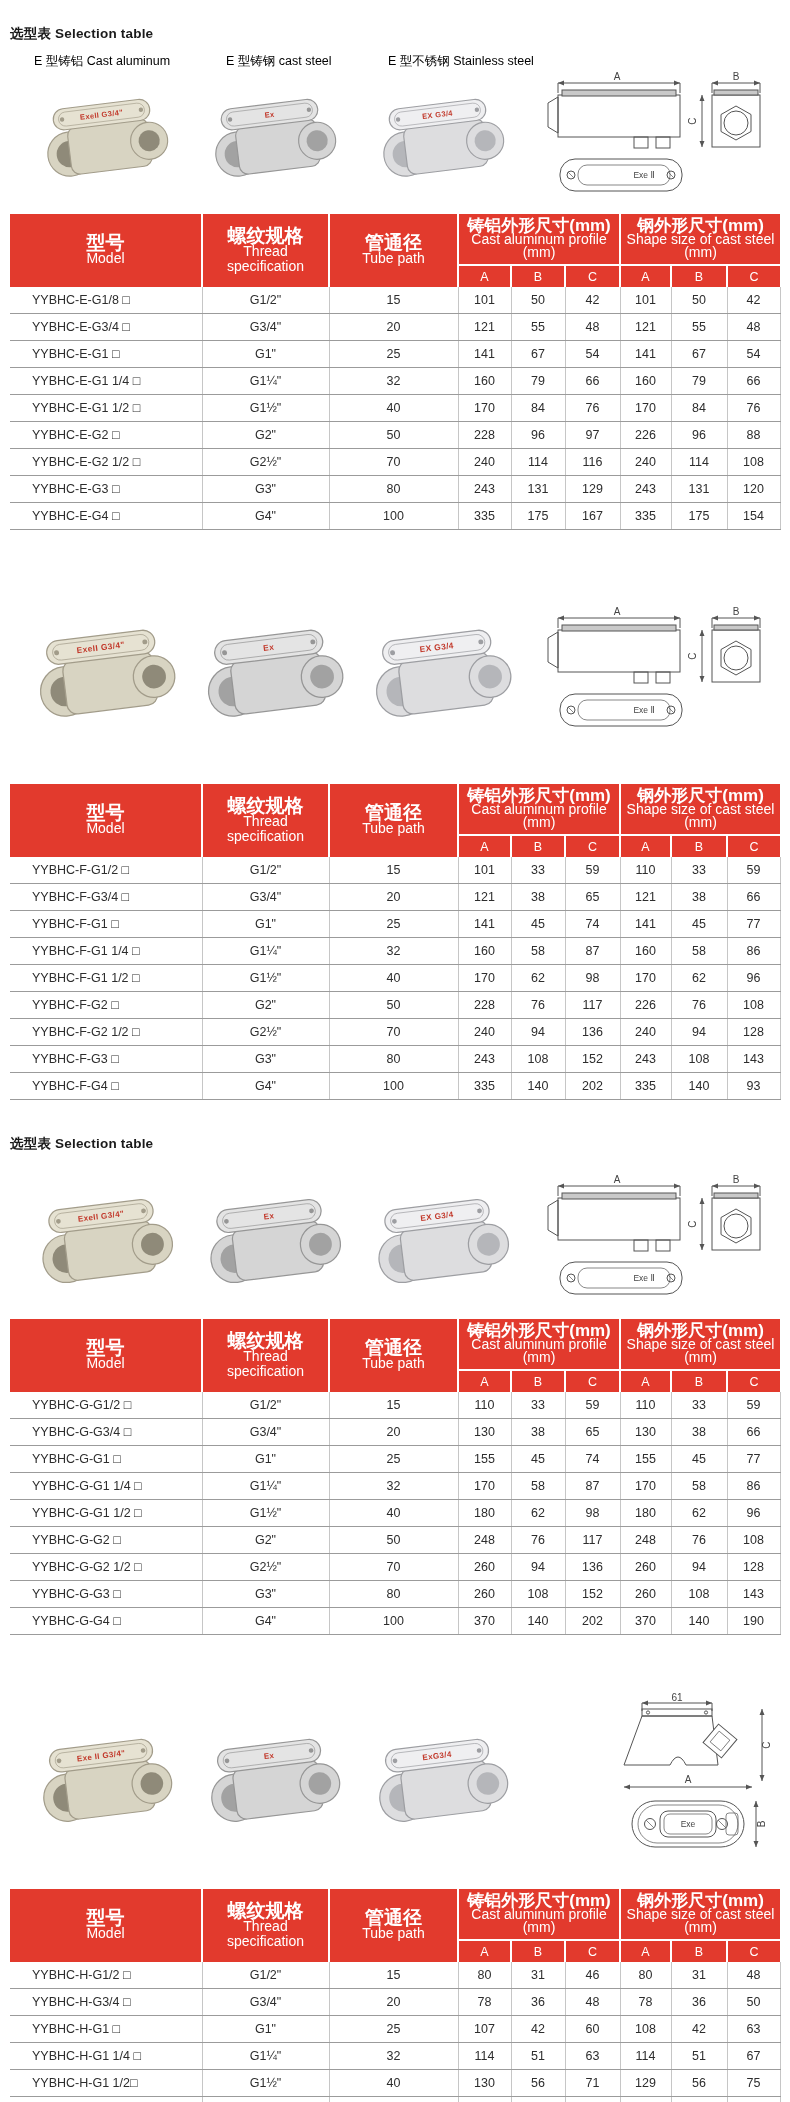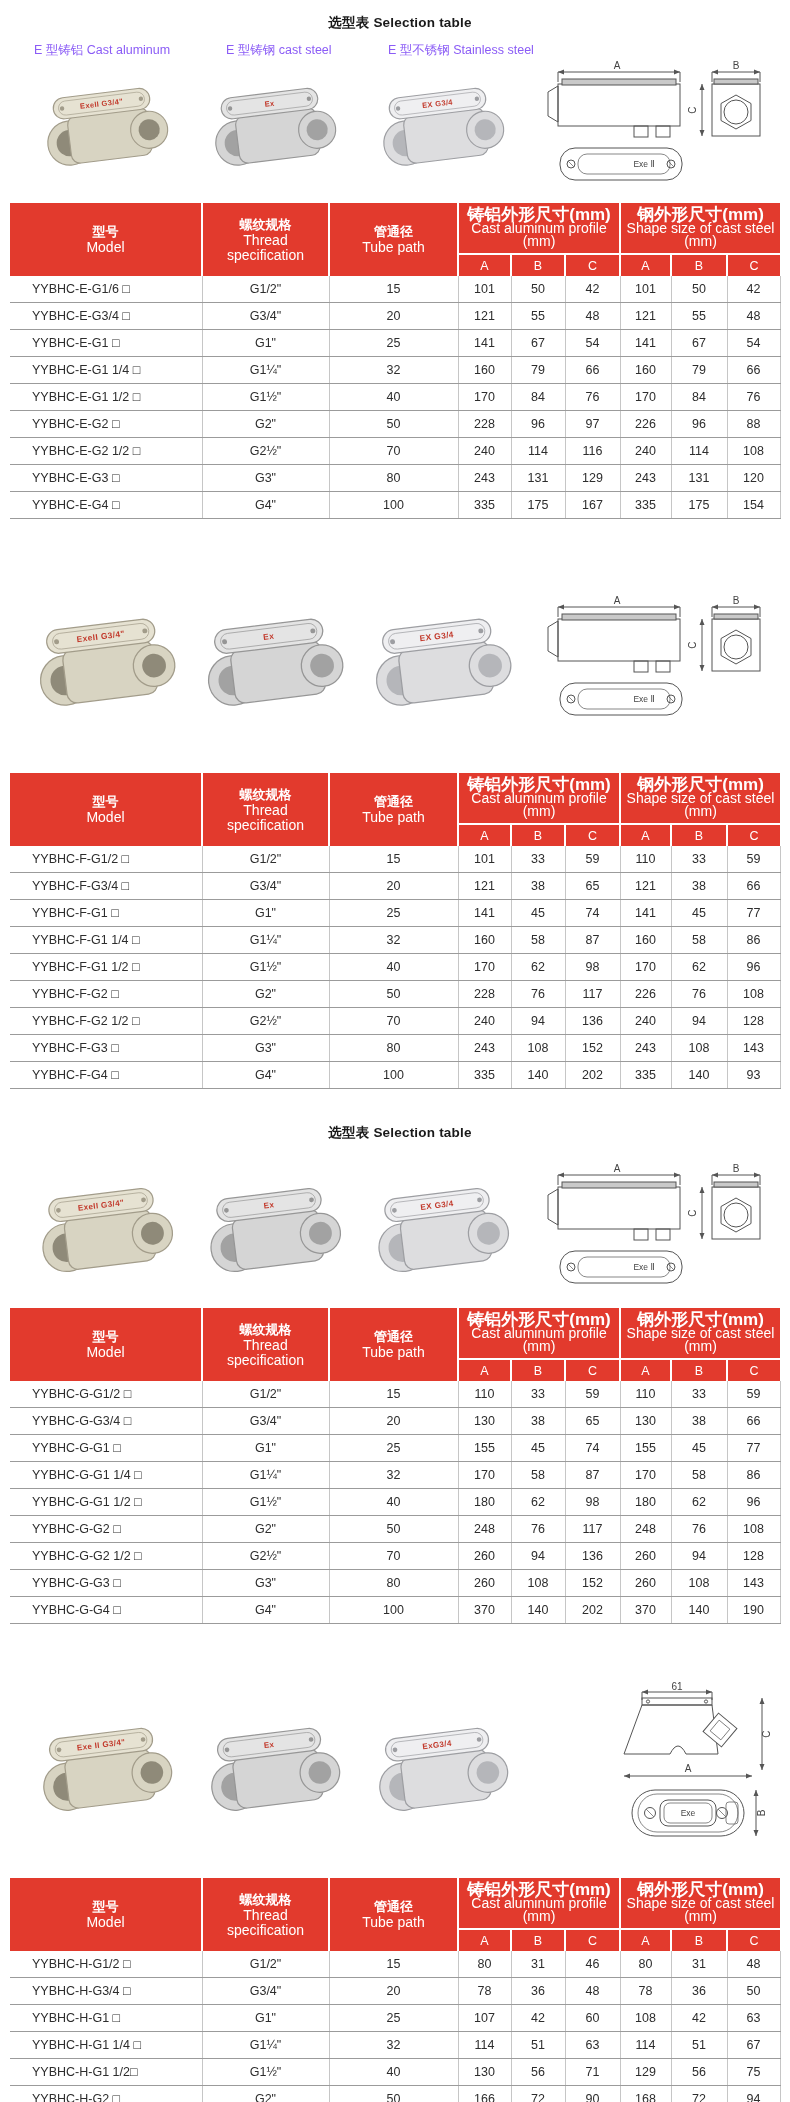--- a/index.html
+++ b/index.html
@@ -11,7 +11,7 @@
   .sec-G{margin-top:34px;}
   .sec-H{margin-top:42px;}
 
-  .heading-row{margin:5px 0 10px 10px;text-align:center;}
+  .heading-row{margin:16px 0 10px 10px;}
   .sel-heading{font-size:13.5px;font-weight:bold;color:#1a1a1a;letter-spacing:.2px;}
 
   .labels{display:flex;padding-left:34px;margin-top:4px;}

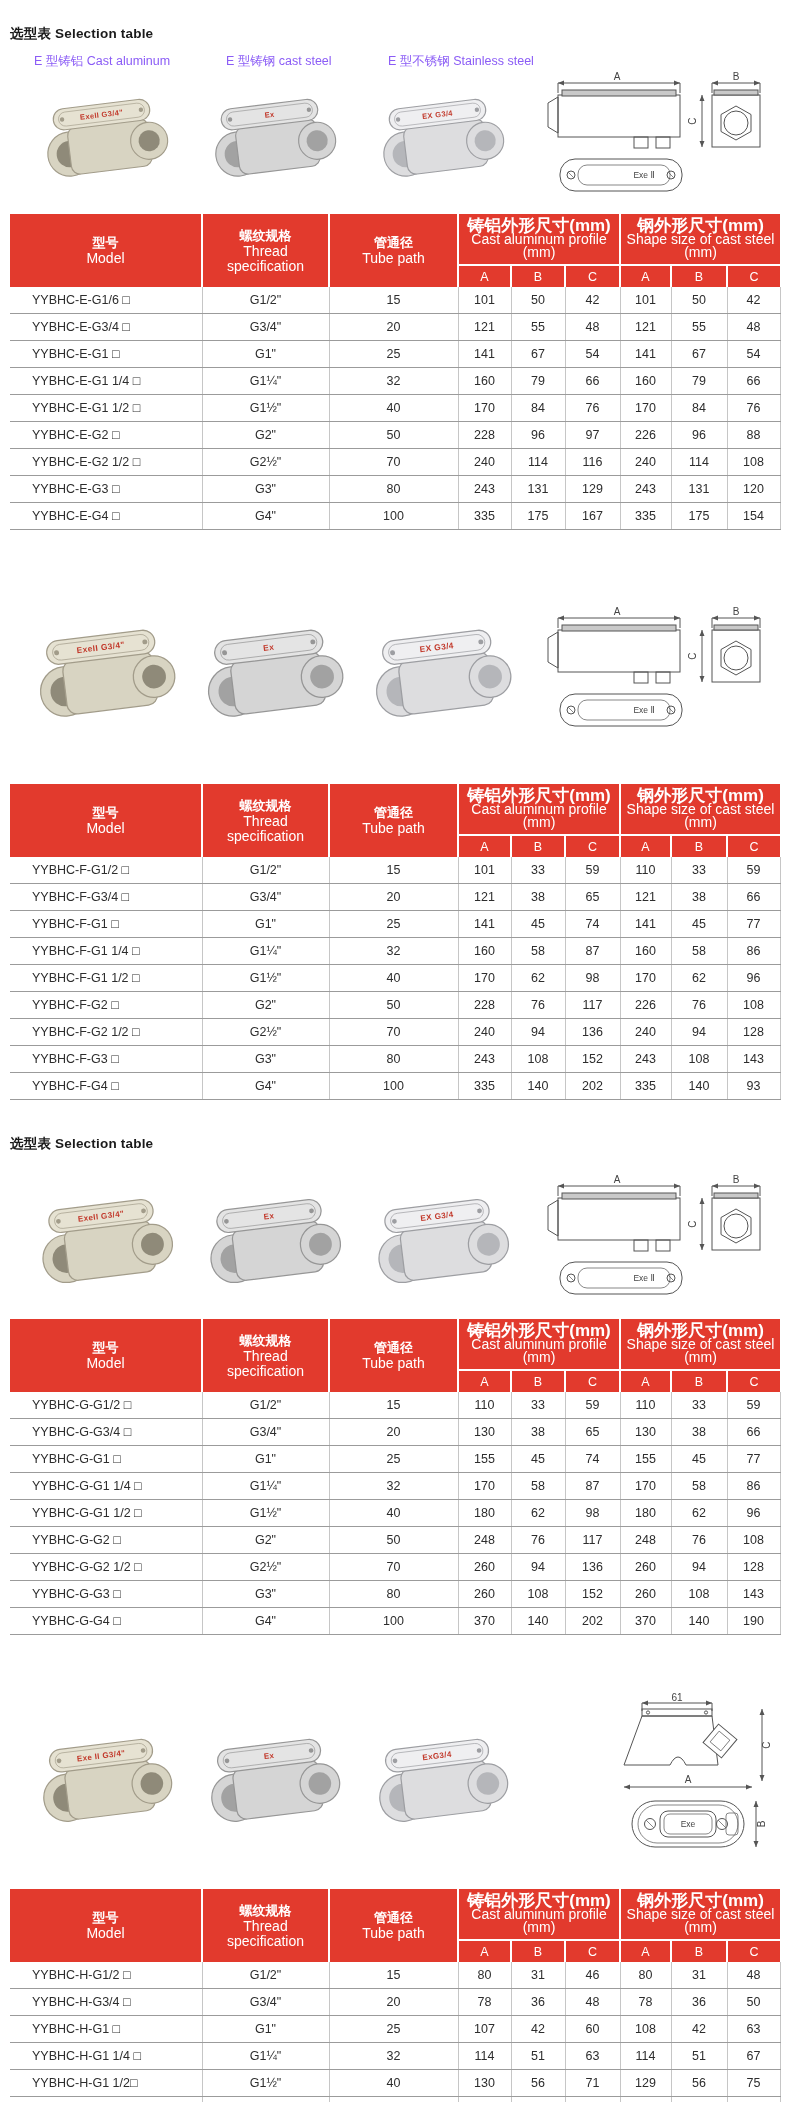--- a/index.html
+++ b/index.html
@@ -15,7 +15,7 @@
   .sel-heading{font-size:13.5px;font-weight:bold;color:#1a1a1a;letter-spacing:.2px;}
 
   .labels{display:flex;padding-left:34px;margin-top:4px;}
-  .labels .plabel{font-size:12.5px;color:#8b5cf6;}
+  .labels .plabel{font-size:12.5px;color:#000000;}
   .labels .plabel:nth-child(1){width:192px;}
   .labels .plabel:nth-child(2){width:162px;}
 

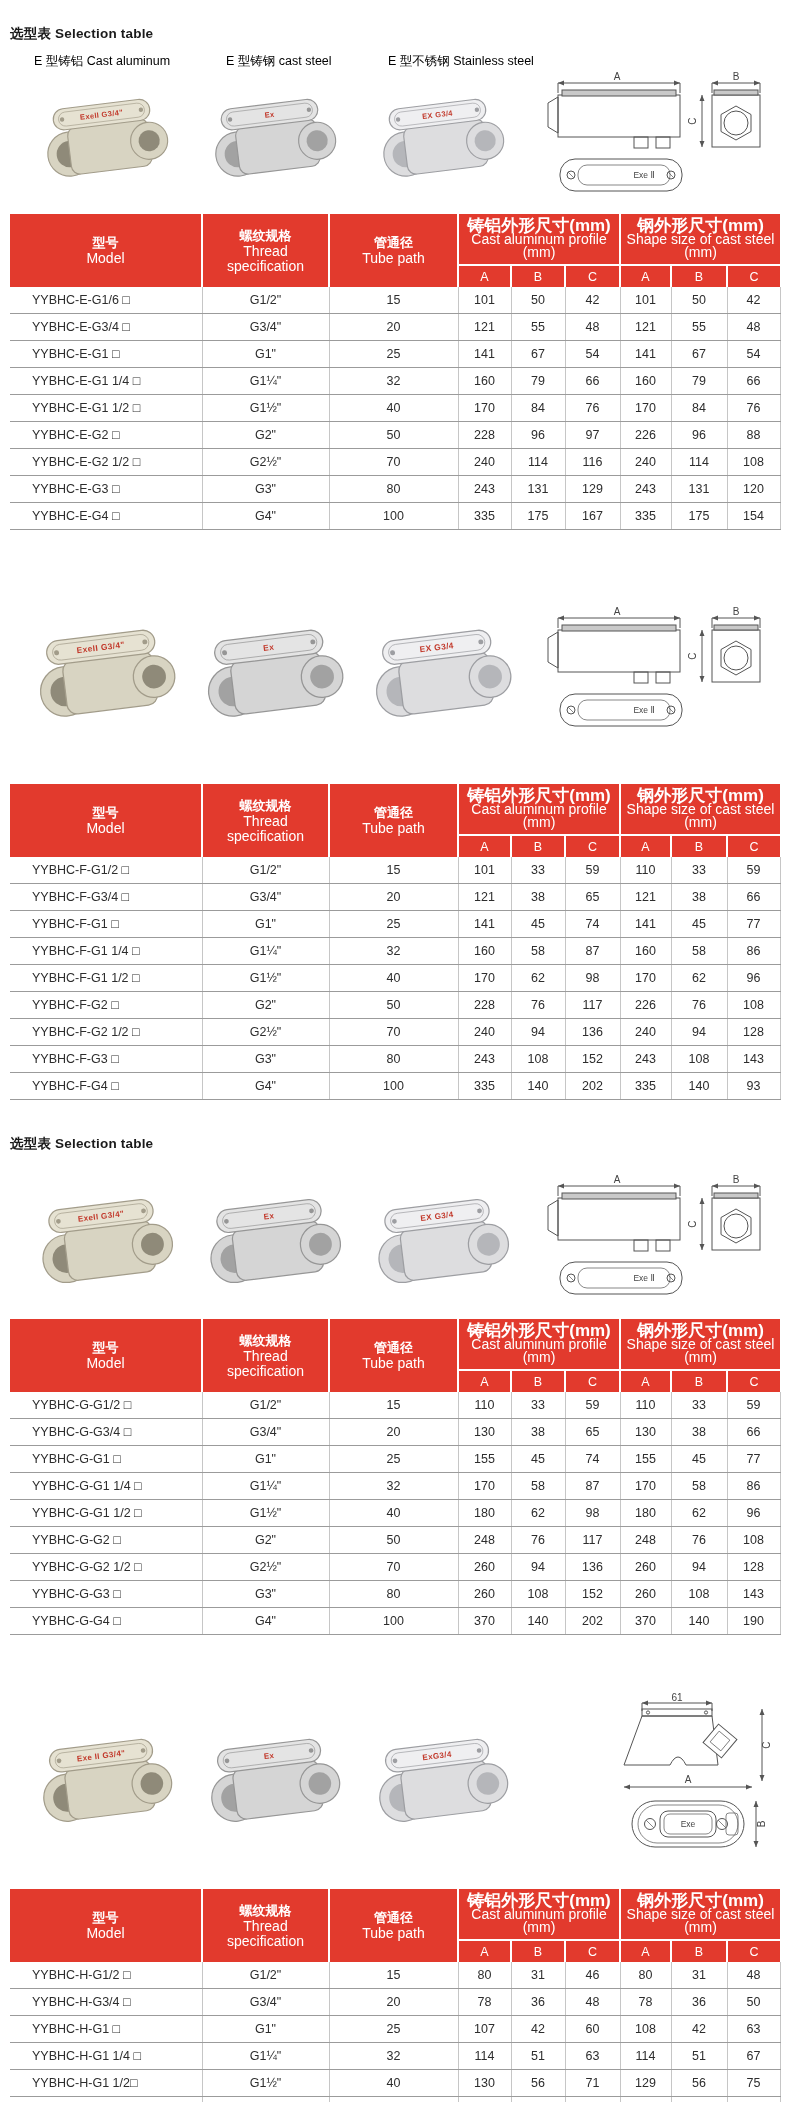--- a/index.html
+++ b/index.html
@@ -46,7 +46,7 @@
   thead th{background:#e23a2d;color:#fff;font-weight:normal;padding:0;}
   .th-main th{border-left:2px solid #fff;vertical-align:middle;padding:5px 2px;}
   .th-main th:first-child{border-left:none;}
-  .zh{display:block;font-size:13px;font-weight:bold;line-height:16px;}
+  .zh{display:block;font-size:19px;font-weight:bold;line-height:16px;}
   .en{display:block;font-size:14px;line-height:15px;}
   .grp .zh{font-size:17px;line-height:14px;}
   .grp .en{font-size:14px;line-height:13px;}

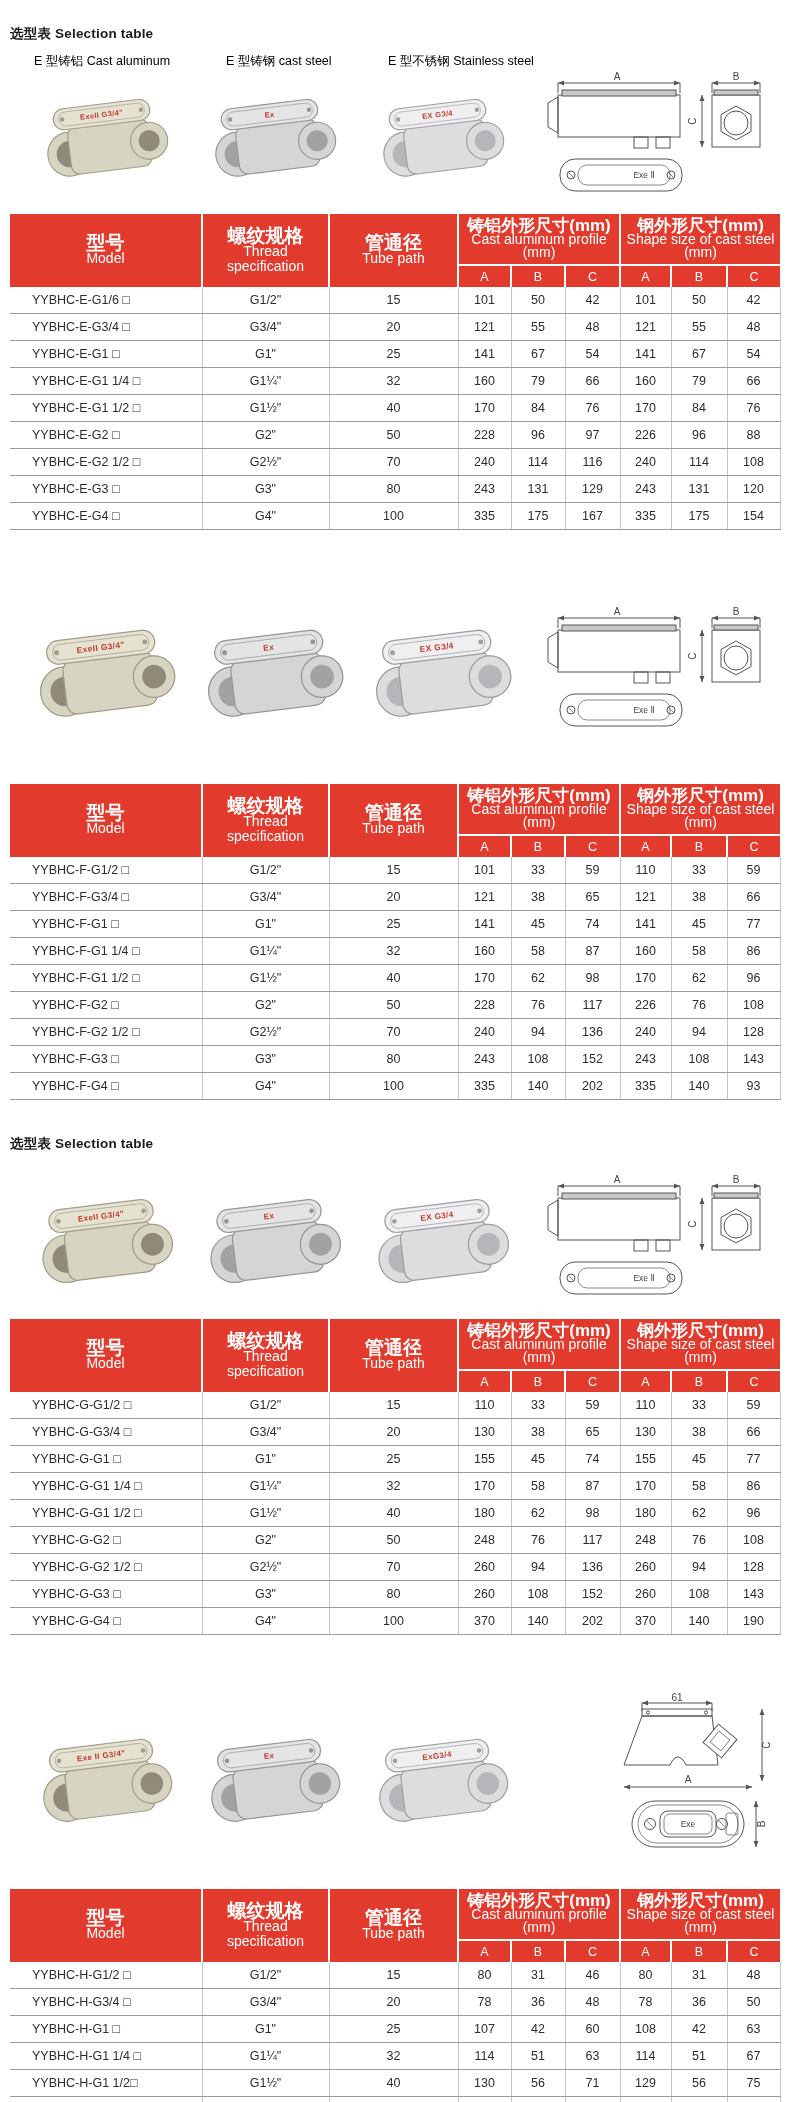--- a/index.html
+++ b/index.html
@@ -213,7 +213,7 @@
       </thead>
       <tbody>
   <tr>
-    <td class="model">YYBHC-E-G1/6 □</td>
+    <td class="model">YYBHC-E-G1/8 □</td>
     <td>G1/2"</td>
     <td>15</td>
     <td>101</td>

